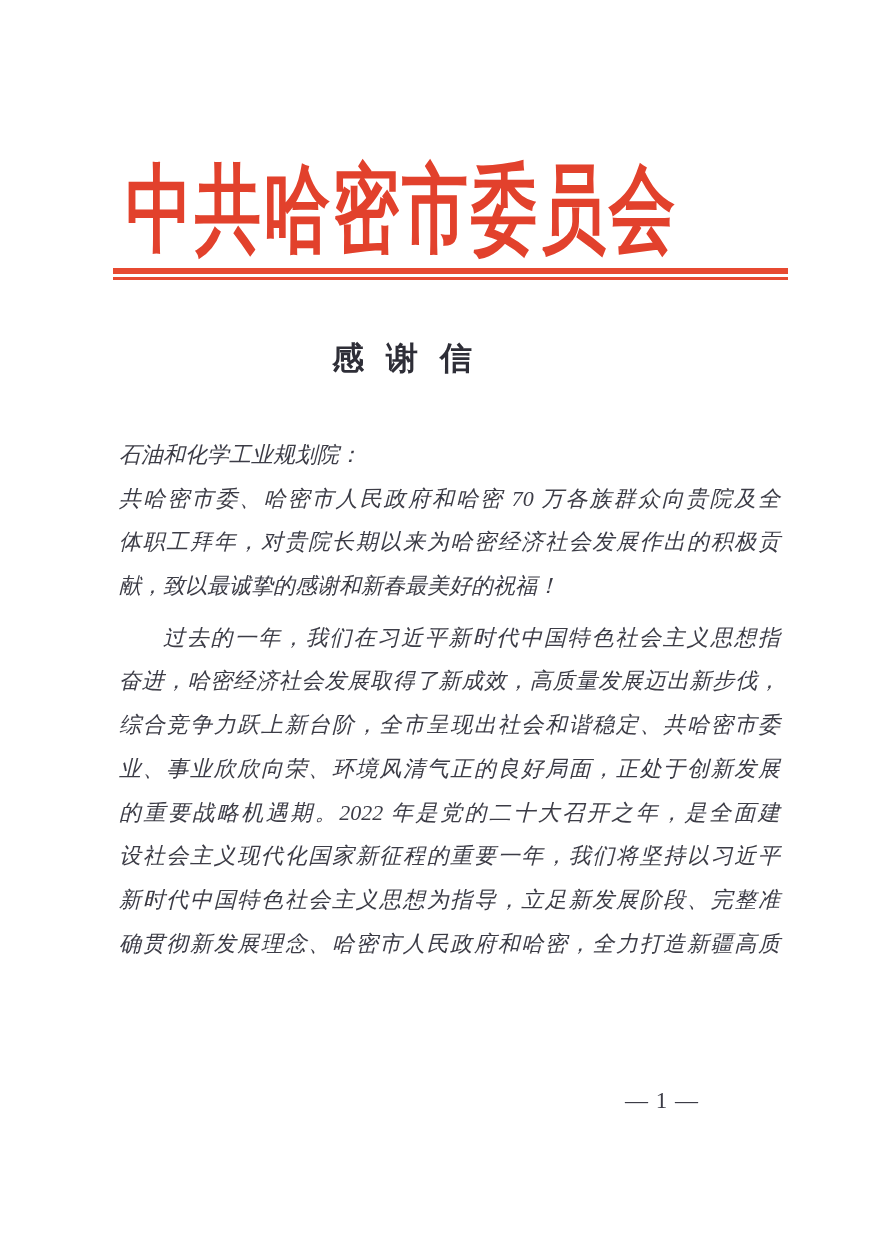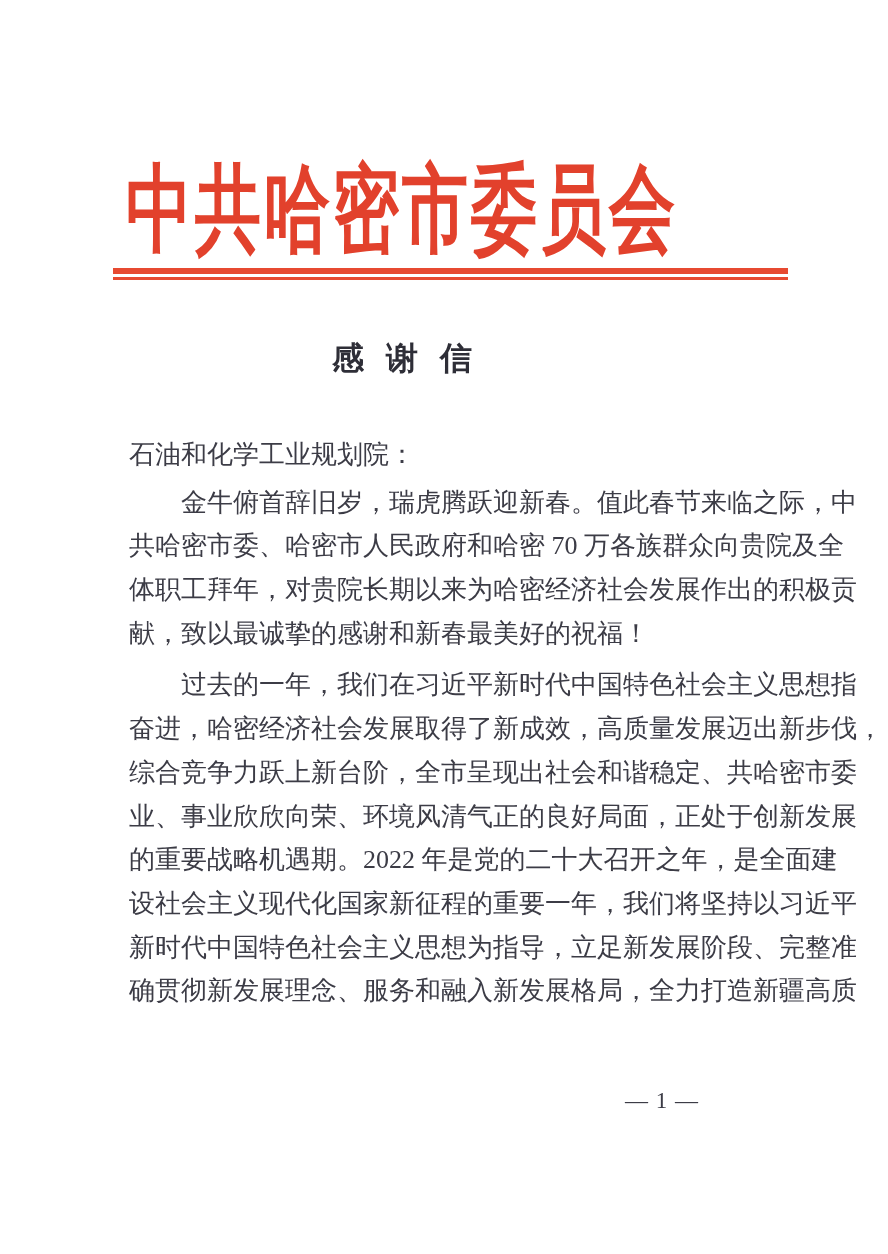--- a/index.html
+++ b/index.html
@@ -74,10 +74,11 @@
   .content {
     position: absolute;
     top: 433px;
-    left: 129px;
+    left: 119px;
     width: 661px;
     color: var(--body-text);
-    font-size: 26px;
+    font-size: 22px;
+    font-style: italic;
   }
   .line {
     height: 43.7px;

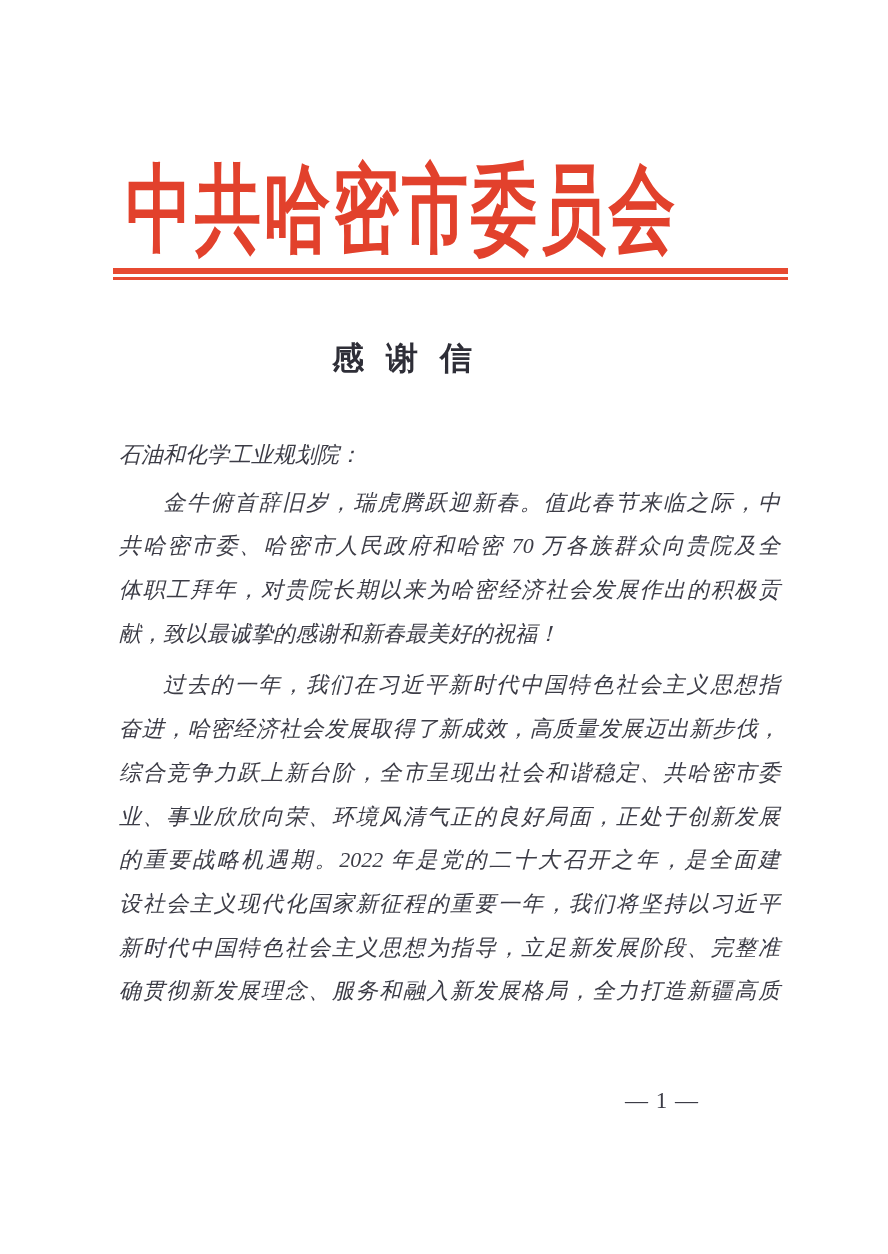--- a/index.html
+++ b/index.html
@@ -123,7 +123,6 @@
 
   <div class="content">
     <div class="line salutation">石油和化学工业规划院：</div>
-    <div class="line indent gap-sm">金牛俯首辞旧岁，瑞虎腾跃迎新春。值此春节来临之际，中</div>
     <div class="line">共哈密市委、哈密市人民政府和哈密 70 万各族群众向贵院及全</div>
     <div class="line">体职工拜年，对贵院长期以来为哈密经济社会发展作出的积极贡</div>
     <div class="line end">献，致以最诚挚的感谢和新春最美好的祝福！</div>

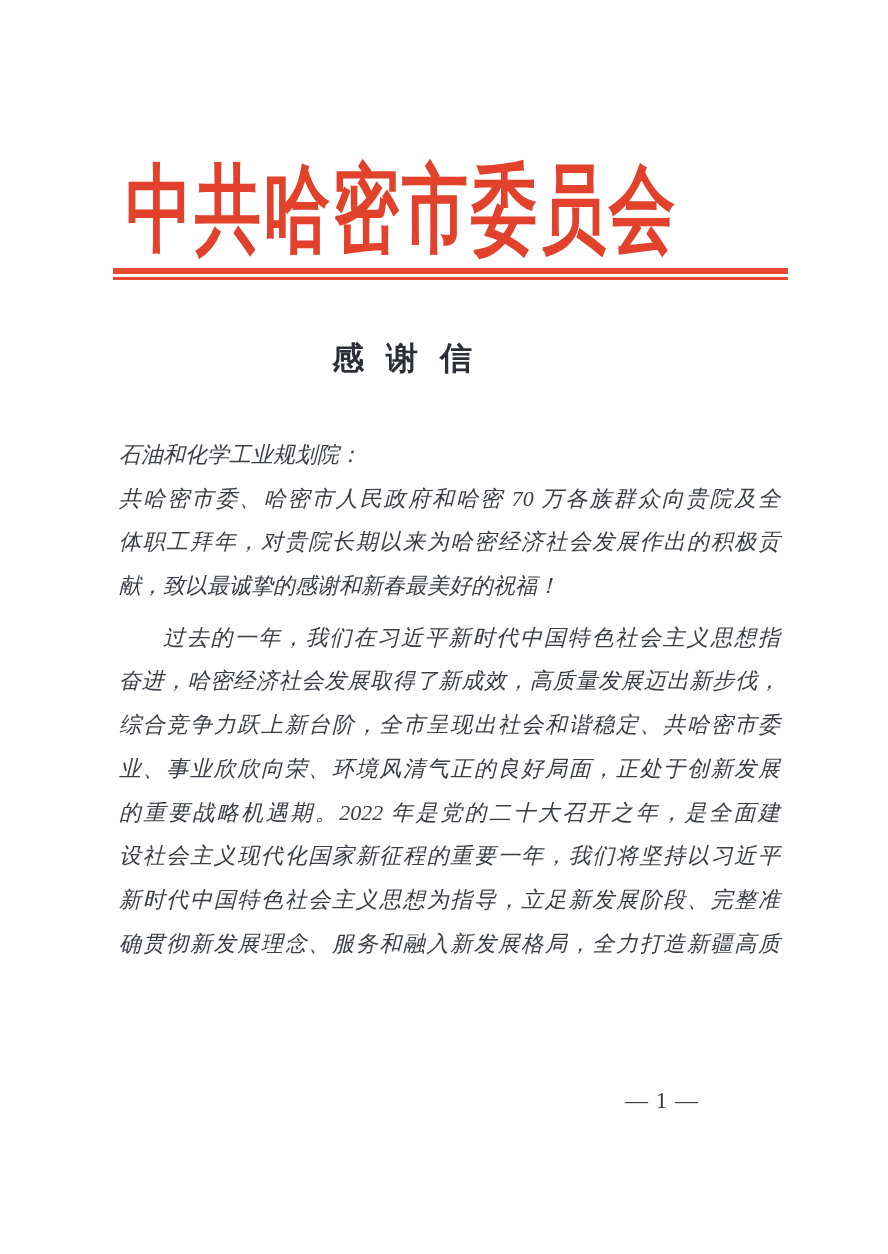--- a/index.html
+++ b/index.html
@@ -133,7 +133,7 @@
     <div class="line">的重要战略机遇期。2022 年是党的二十大召开之年，是全面建</div>
     <div class="line">设社会主义现代化国家新征程的重要一年，我们将坚持以习近平</div>
     <div class="line">新时代中国特色社会主义思想为指导，立足新发展阶段、完整准</div>
-    <div class="line">确贯彻新发展理念、服务和融入新发展格局，全力打造新疆高质</div>
+    <div class="line">确贯彻新发展理念、哈密市人民政府和哈密，全力打造新疆高质</div>
   </div>
 
   <div class="page-number">— 1 —</div>

